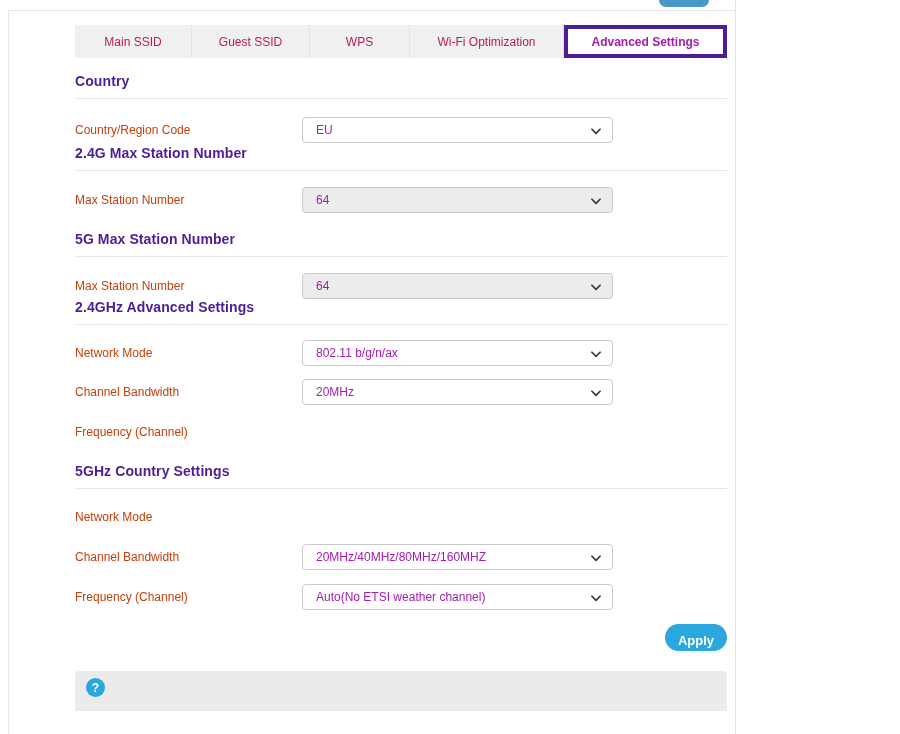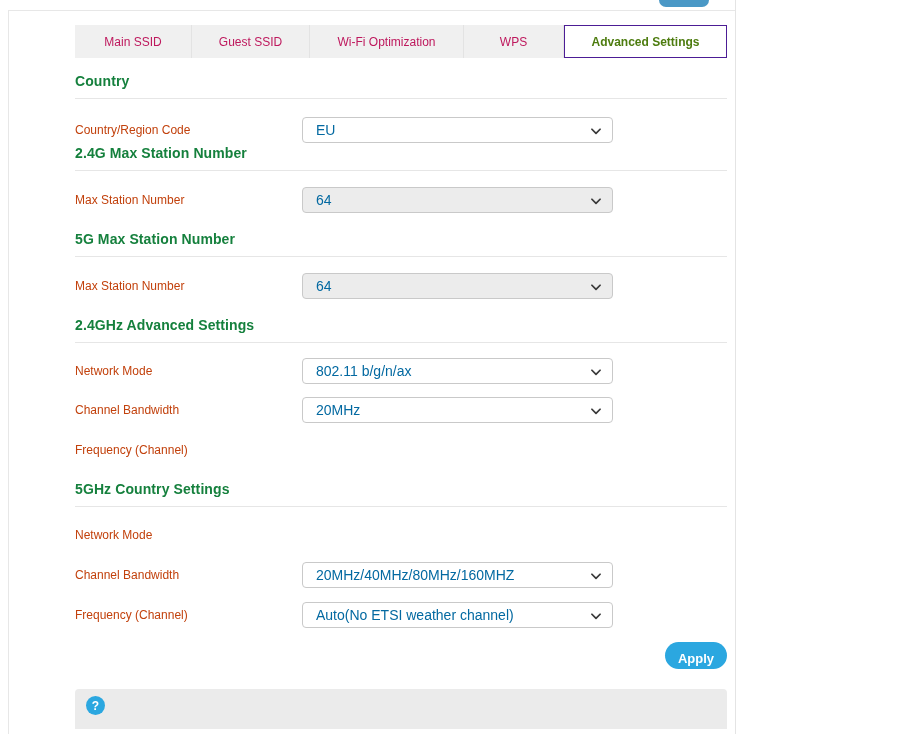--- a/index.html
+++ b/index.html
@@ -70,8 +70,8 @@
     <div class="tabbar" style="margin-top:25px">
       <div class="tab t0">Main SSID</div>
       <div class="tab t1">Guest SSID</div>
+      <div class="tab t2">WPS</div>
       <div class="tab t3">Wi-Fi Optimization</div>
-      <div class="tab t2">WPS</div>
       <div class="tab t4 active">Advanced Settings</div>
     </div>
 

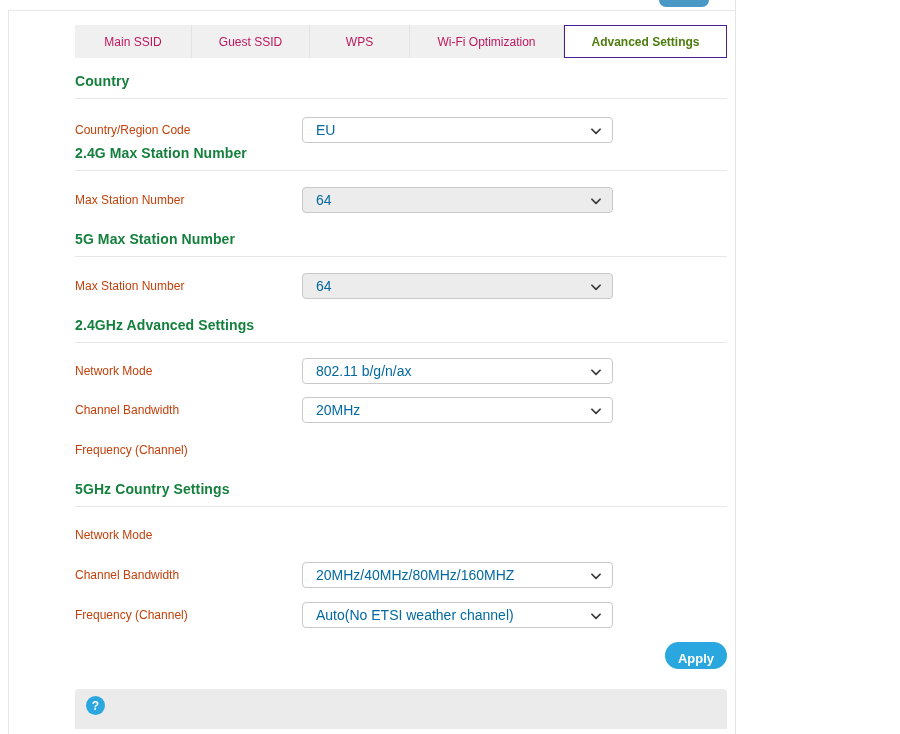--- a/index.html
+++ b/index.html
@@ -25,7 +25,7 @@
   }
   .tab:last-child{border-right:none;}
   .tab.active{
-    background:#ffffff;border:1px solid #4c1d95;font-weight:bold;color:#4d7c0f;
+    background:#ffffff;border:4px solid #4c1d95;font-weight:bold;color:#a21caf;
   }
   .t0{width:117px}.t1{width:118px}.t2{width:100px}.t3{width:154px}.t4{width:163px}
   

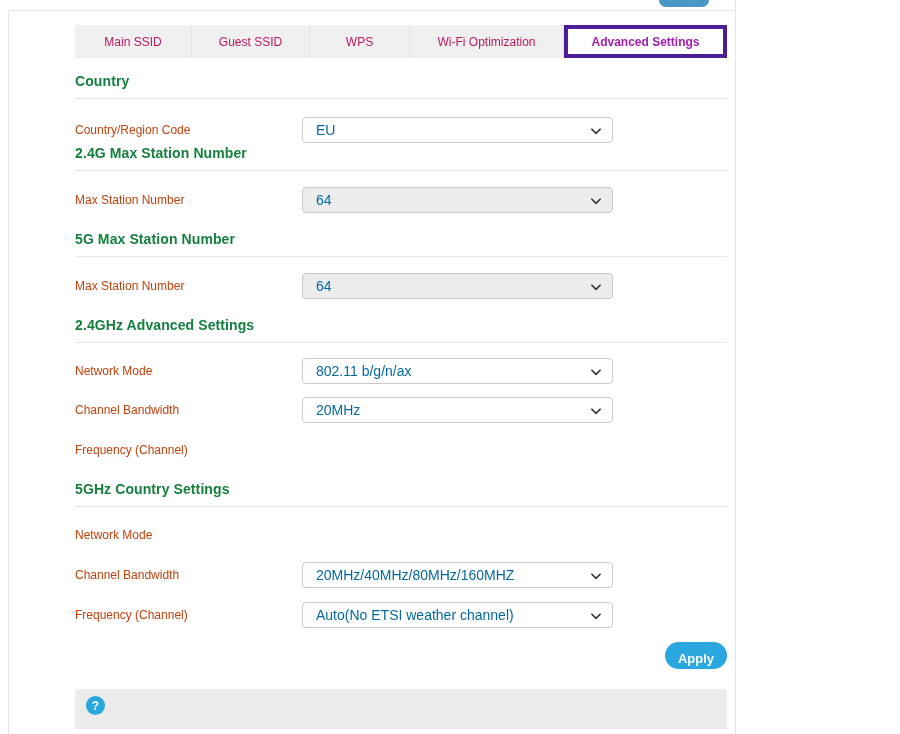--- a/index.html
+++ b/index.html
@@ -29,7 +29,7 @@
   }
   .t0{width:117px}.t1{width:118px}.t2{width:100px}.t3{width:154px}.t4{width:163px}
   
-  .sec-heading{font-size:14px;font-weight:bold;color:#15803d;line-height:17px;letter-spacing:.1px;}
+  .sec-heading{font-size:14px;font-weight:bold;color:#4c1d95;line-height:17px;letter-spacing:.1px;}
   .divider{height:1px;background:#e6e6e6;}
   .field-row{display:flex;align-items:center;height:26px;}
   .field-label{width:227px;font-size:12px;color:#c2410c;}

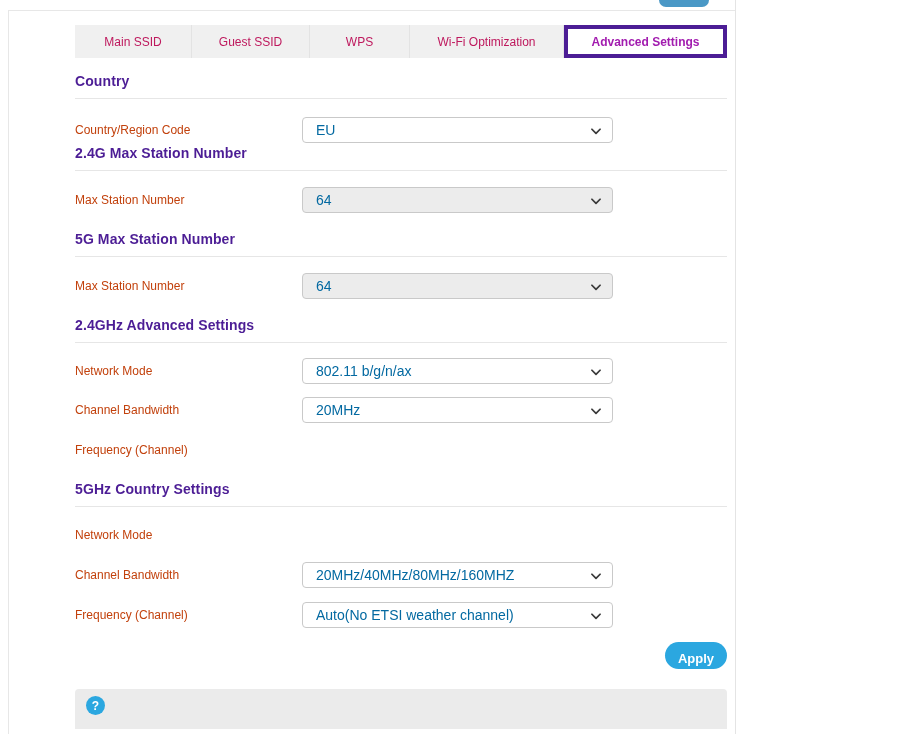--- a/index.html
+++ b/index.html
@@ -39,7 +39,7 @@
     display:flex;align-items:center;padding-left:13px;cursor:pointer;
   }
   .selectbox.disabled{background:#ececec;}
-  .select-value{font-size:14px;color:#0369a1;}
+  .select-value{font-size:12px;color:#a21caf;}
   .chevron{position:absolute;right:9px;top:6px;width:14px;height:14px;display:block;}
   
   .apply-row{display:flex;justify-content:flex-end;height:27px;}

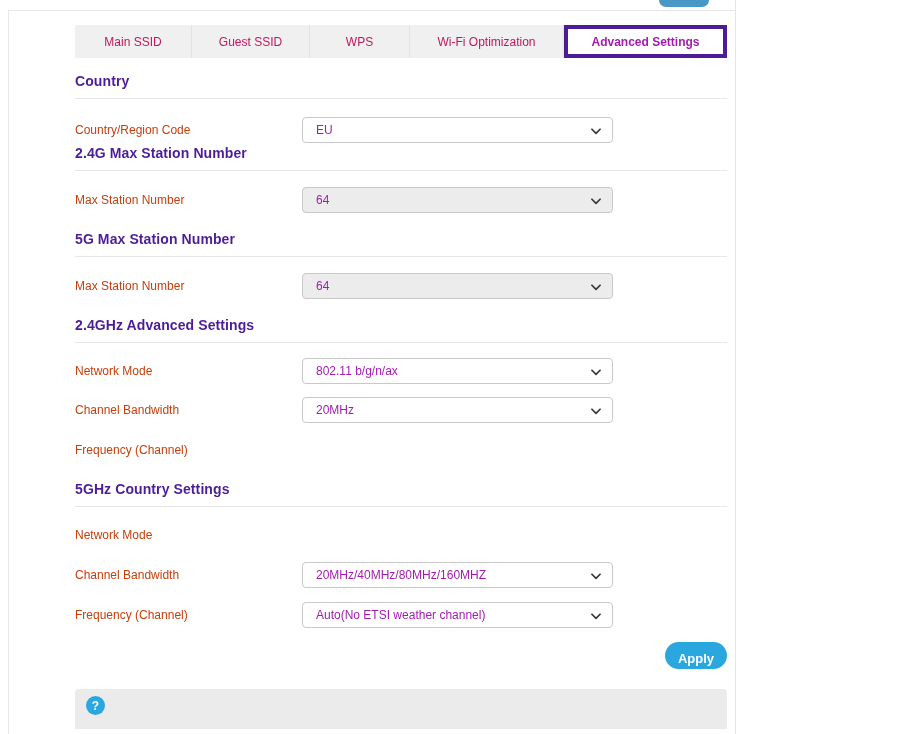--- a/index.html
+++ b/index.html
@@ -117,7 +117,7 @@
       </div>
     </div>
 
-    <div class="sec-heading" style="margin-top:18px">2.4GHz Advanced Settings</div>
+    <div class="sec-heading" style="">2.4GHz Advanced Settings</div>
     <div class="divider" style="margin-top:8px"></div>
     <div class="field-row" style="margin-top:15px">
       <div class="field-label">Network Mode</div>

